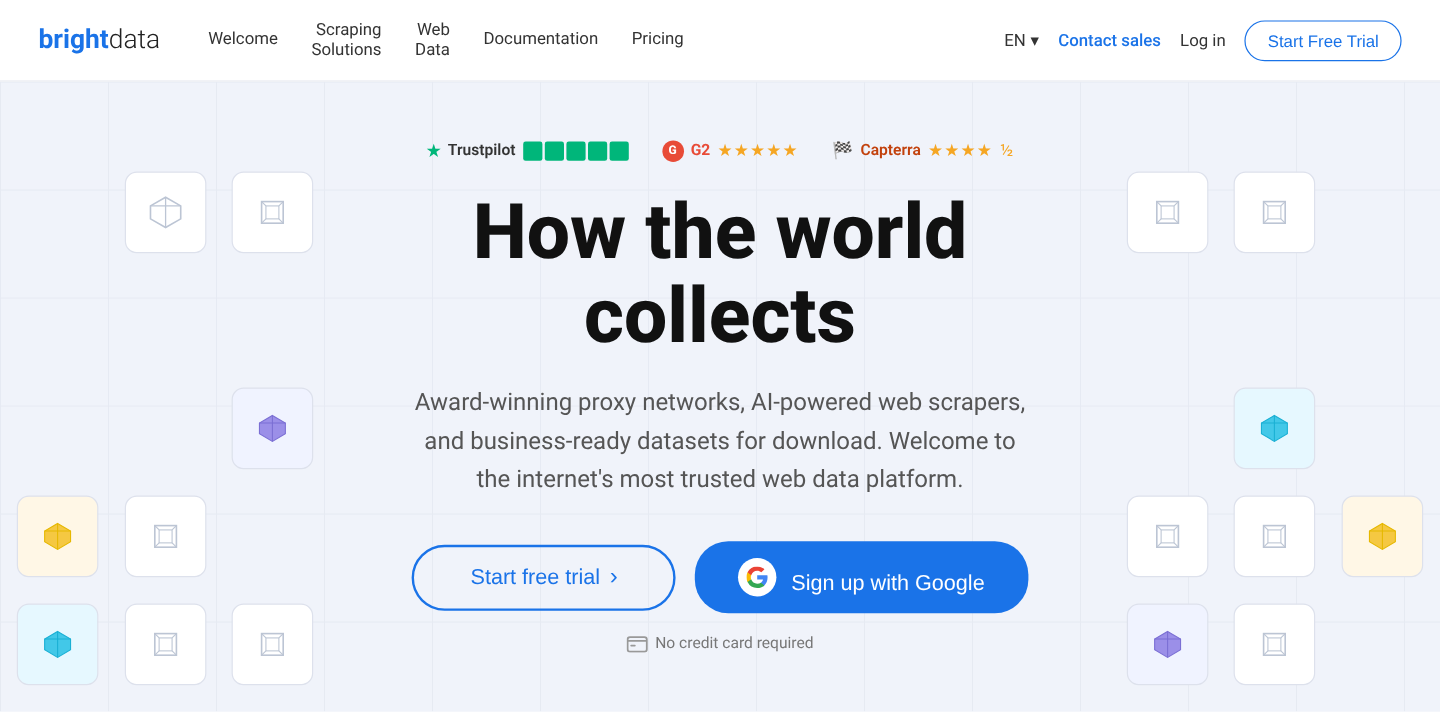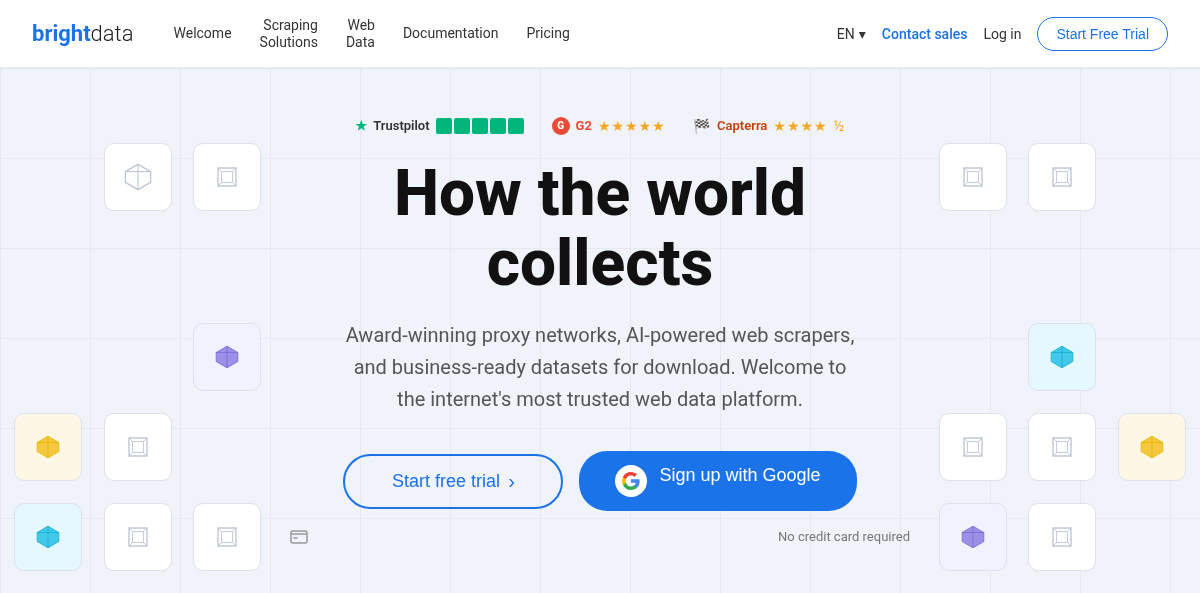--- a/index.html
+++ b/index.html
@@ -72,7 +72,7 @@
     .btn-google {
       border: none; border-radius: 28px; padding: 14px 36px;
       font-size: 18px; color: #fff; font-weight: 500; cursor: pointer;
-      background: #1a73e8; display: flex; align-items: flex-start; gap: 12px; min-width: 260px; justify-content: center;
+      background: #1a73e8; display: flex; align-items: flex-end; gap: 12px; min-width: 260px; justify-content: center;
     }
     .google-icon-wrap {
       width: 32px; height: 32px; background: #fff; border-radius: 50%;

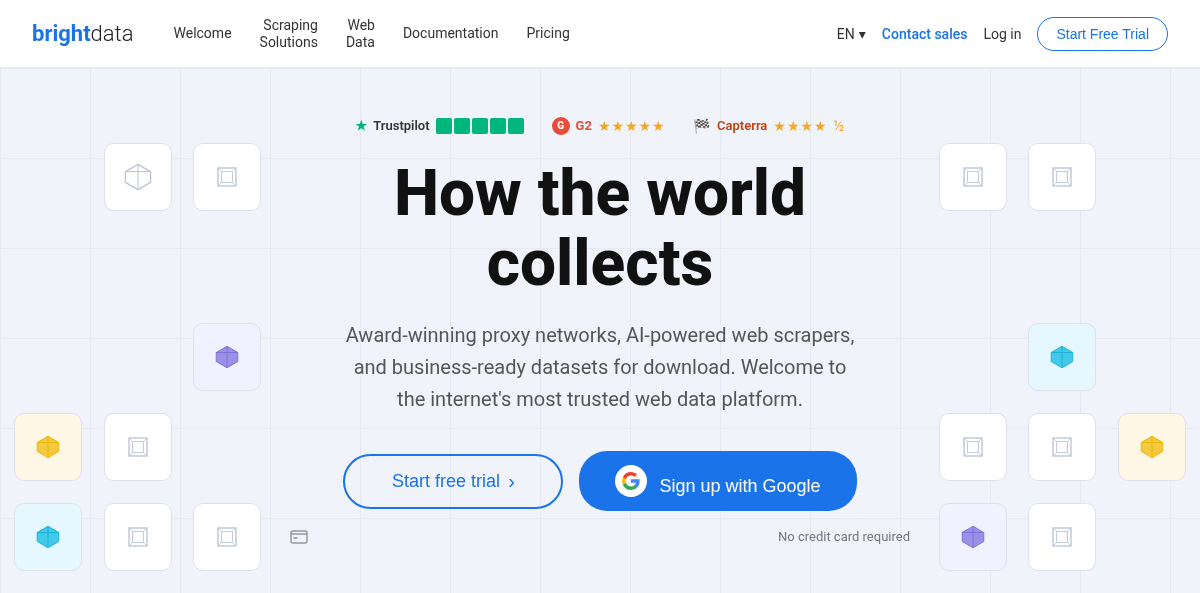--- a/index.html
+++ b/index.html
@@ -78,7 +78,7 @@
       width: 32px; height: 32px; background: #fff; border-radius: 50%;
       display: flex; align-items: center; justify-content: center;
     }
-    .no-cc { font-size: 13px; color: #777; display: flex; align-items: center; gap: 6px; justify-content: space-between; }
+    .no-cc { font-size: 13px; color: #777; display: flex; align-items: center; gap: 6px; justify-content: center; }
   </style>
 </head>
 <body>

